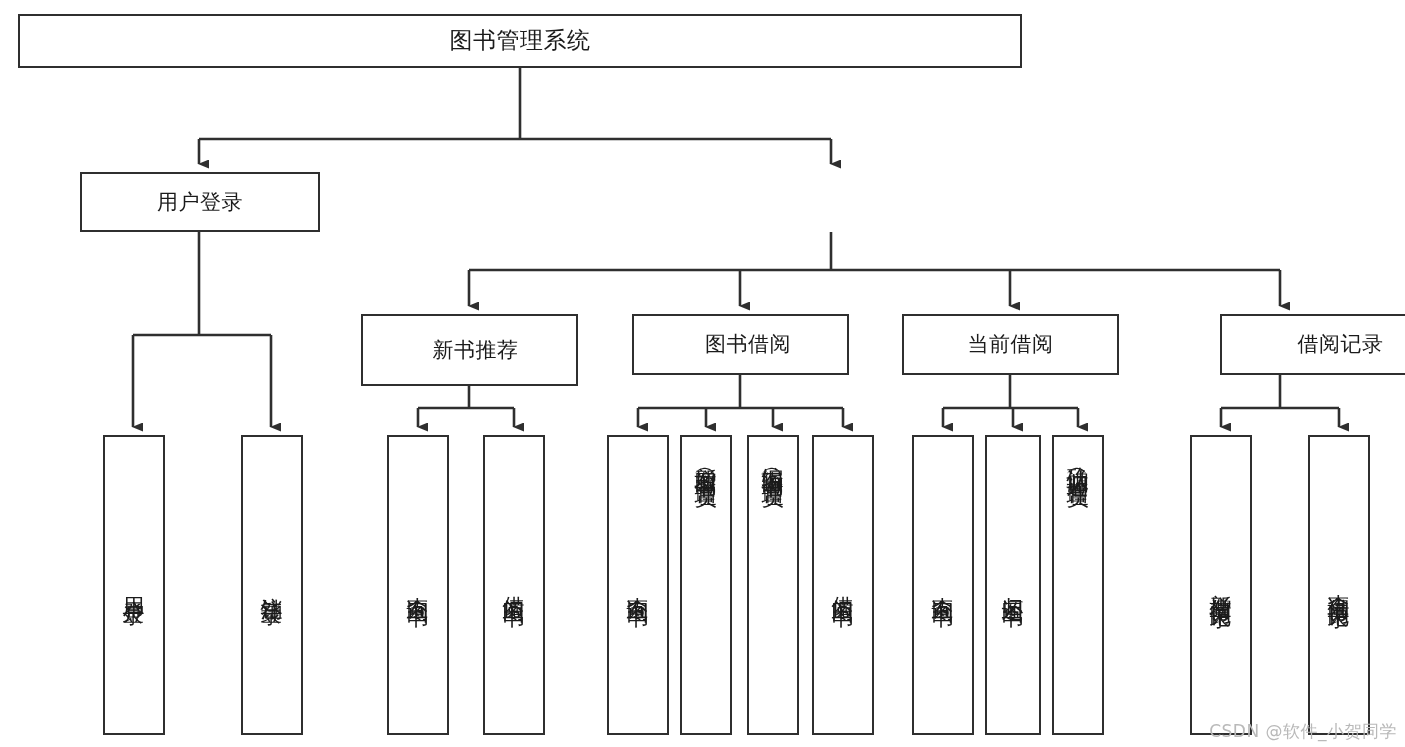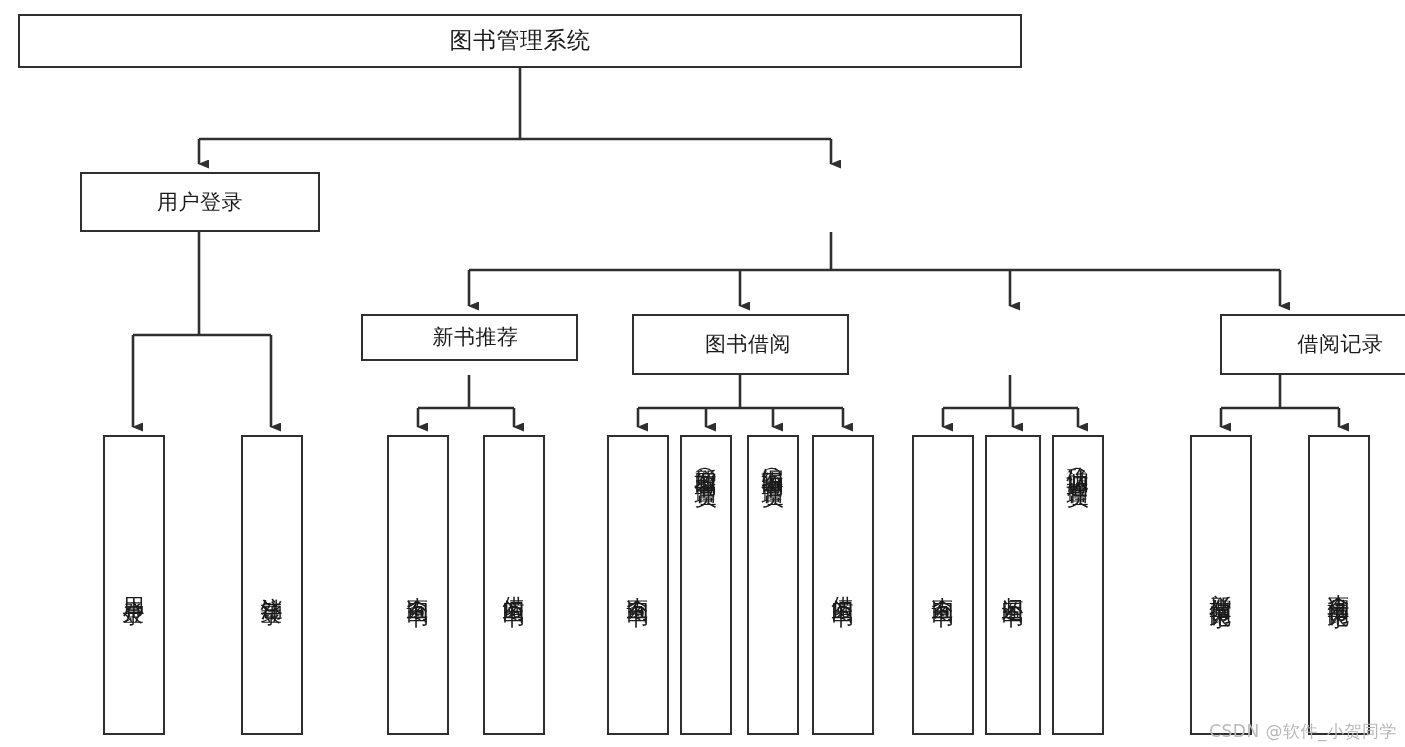--- a/index.html
+++ b/index.html
@@ -140,7 +140,7 @@
     <span class="label">用户登录</span>
   </div>
 
-  <div class="node horiz" style="left:361px; top:314px; width:217px; height:47px;padding-left:12px;">
+  <div class="node horiz" style="left:361px; top:314px; width:217px; height:72px;padding-left:12px;">
     <span class="label">新书推荐</span>
   </div>
   <div class="node horiz" style="left:632px; top:314px; width:217px; height:61px;padding-left:15px;">

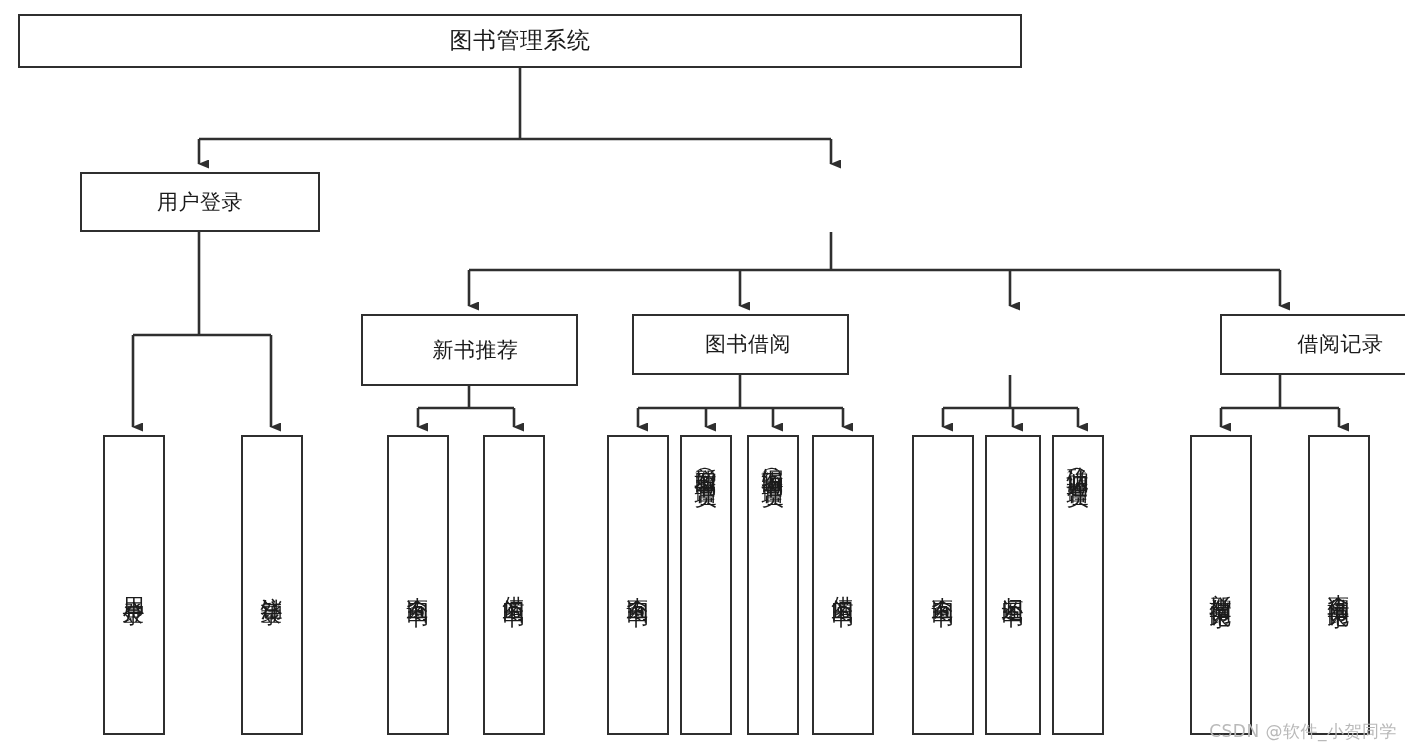--- a/index.html
+++ b/index.html
@@ -146,6 +146,9 @@
   <div class="node horiz" style="left:632px; top:314px; width:217px; height:61px;padding-left:15px;">
     <span class="label">图书借阅</span>
   </div>
+  <div class="node horiz" style="left:902px; top:314px; width:217px; height:61px;">
+    <span class="label">当前借阅</span>
+  </div>
   <div class="node horiz" style="left:1220px; top:314px; width:241px; height:61px;">
     <span class="label">借阅记录</span>
   </div>

